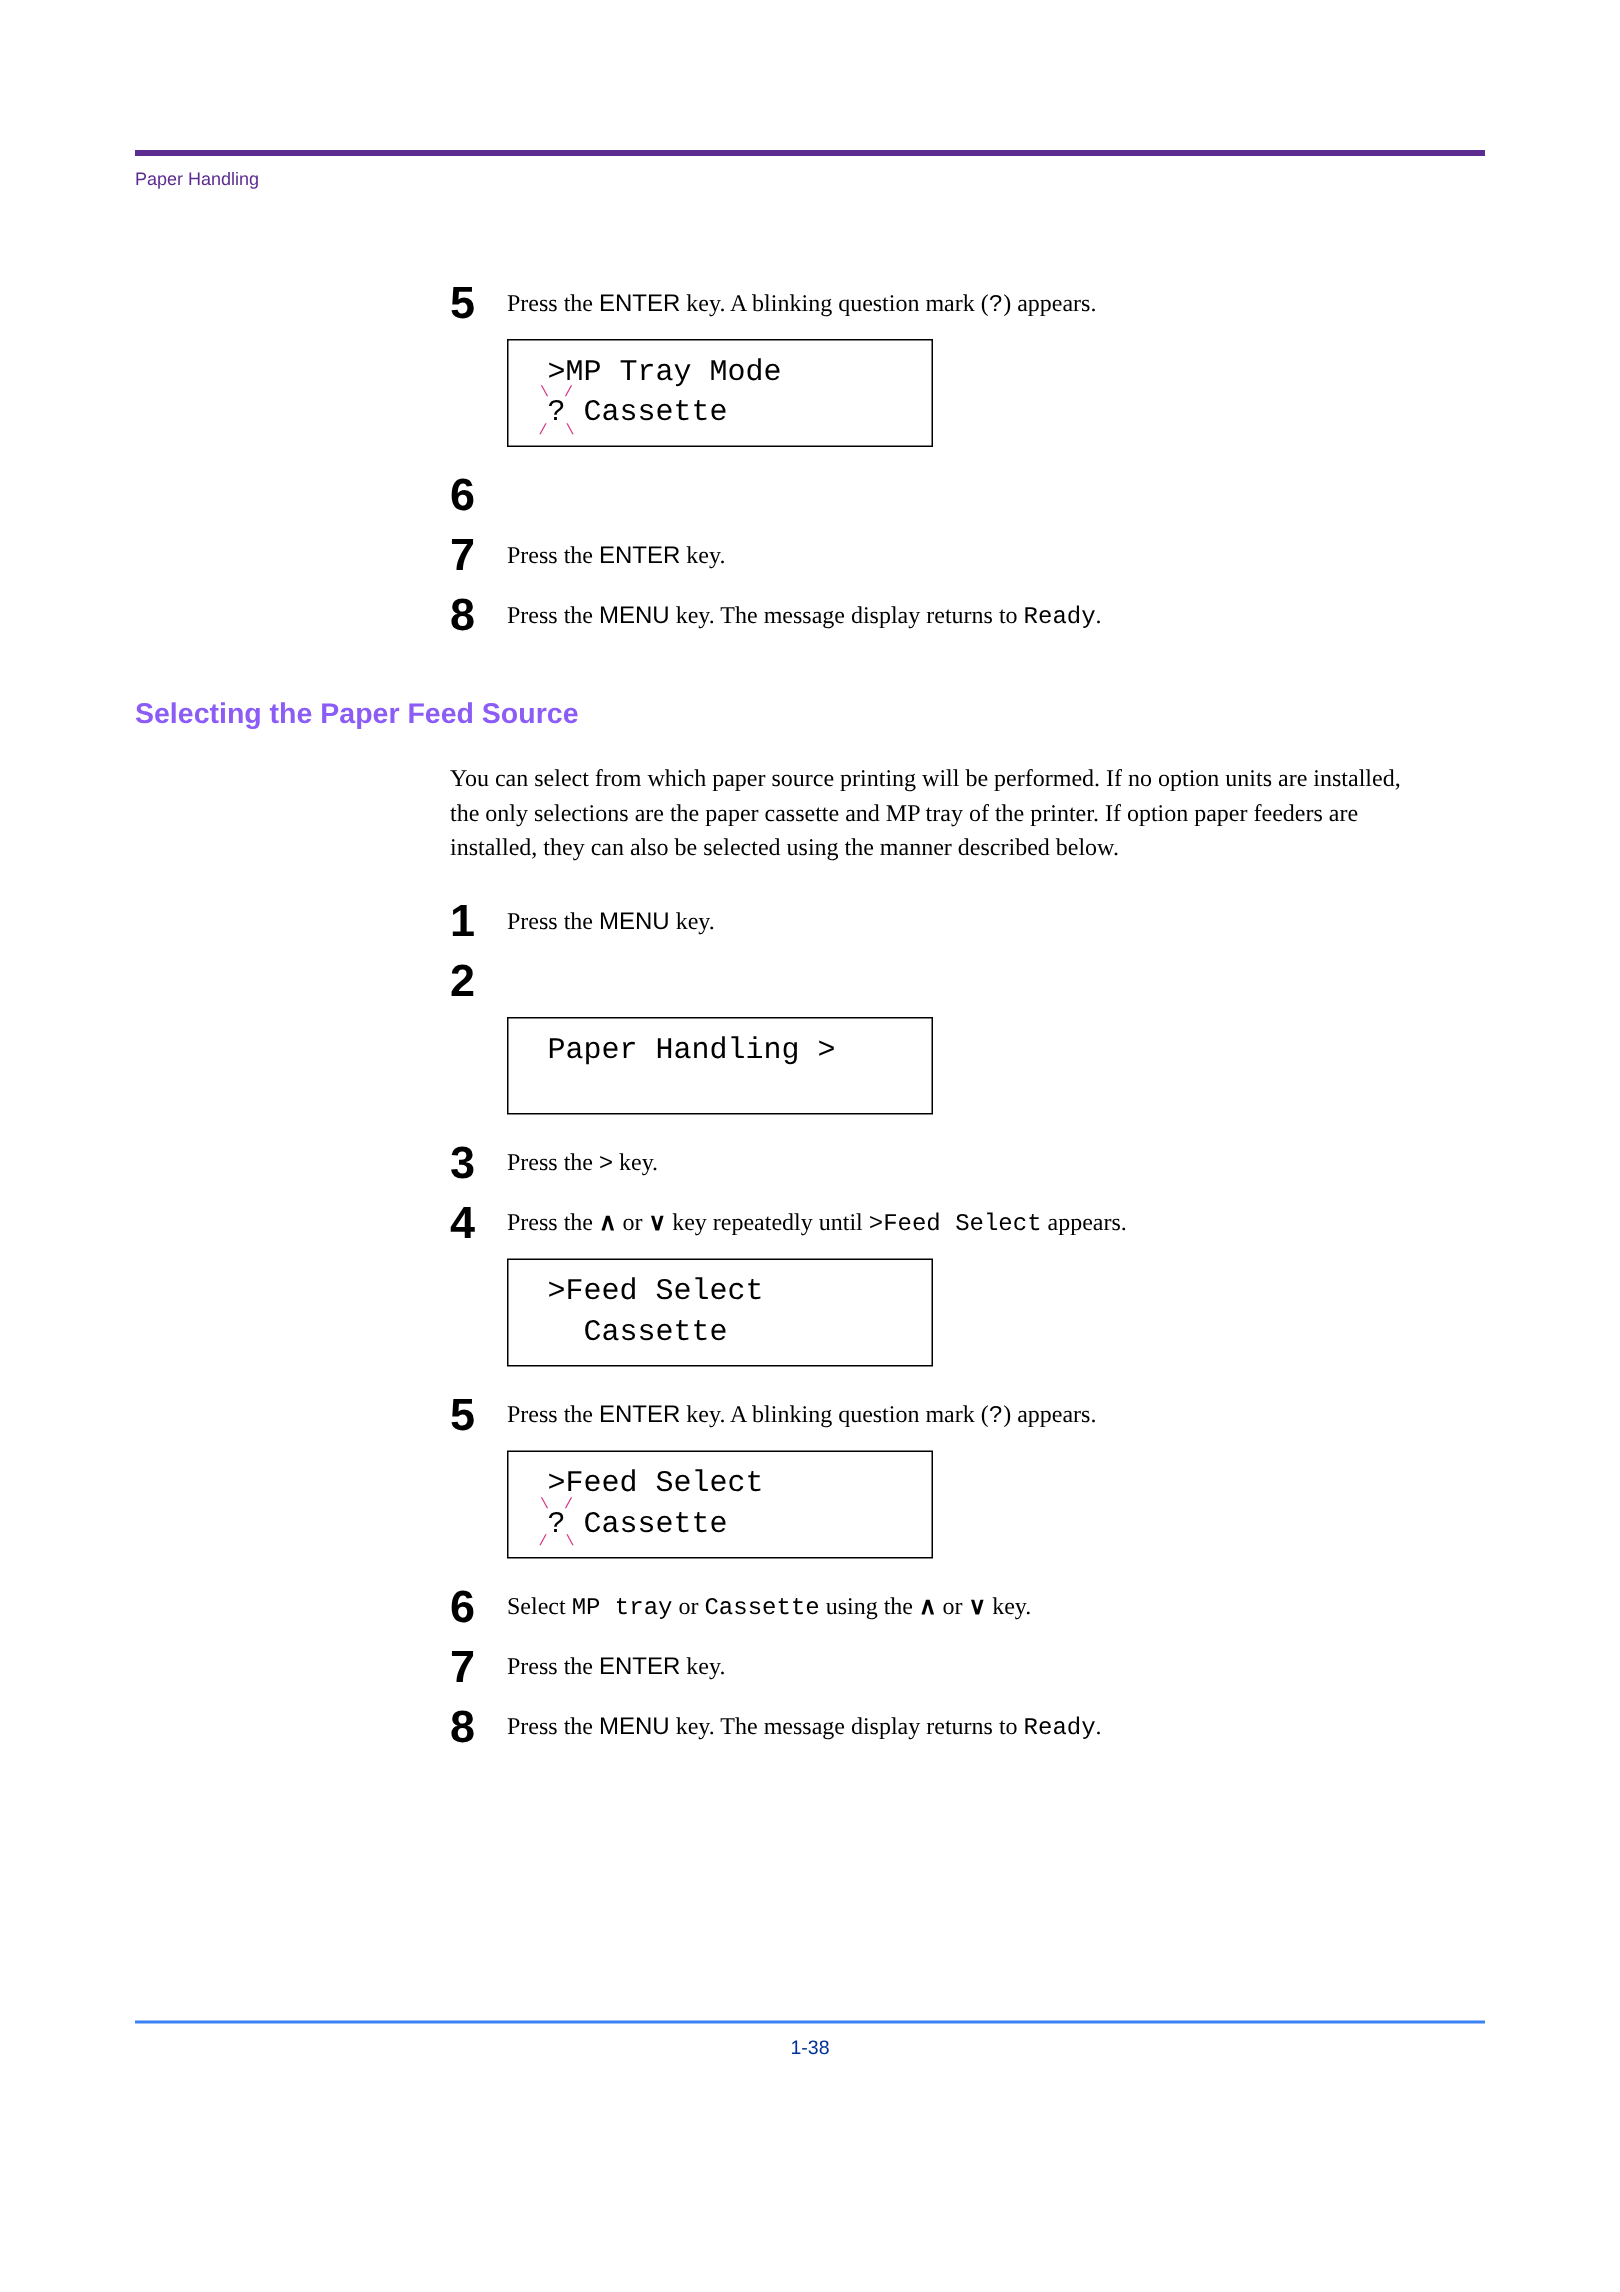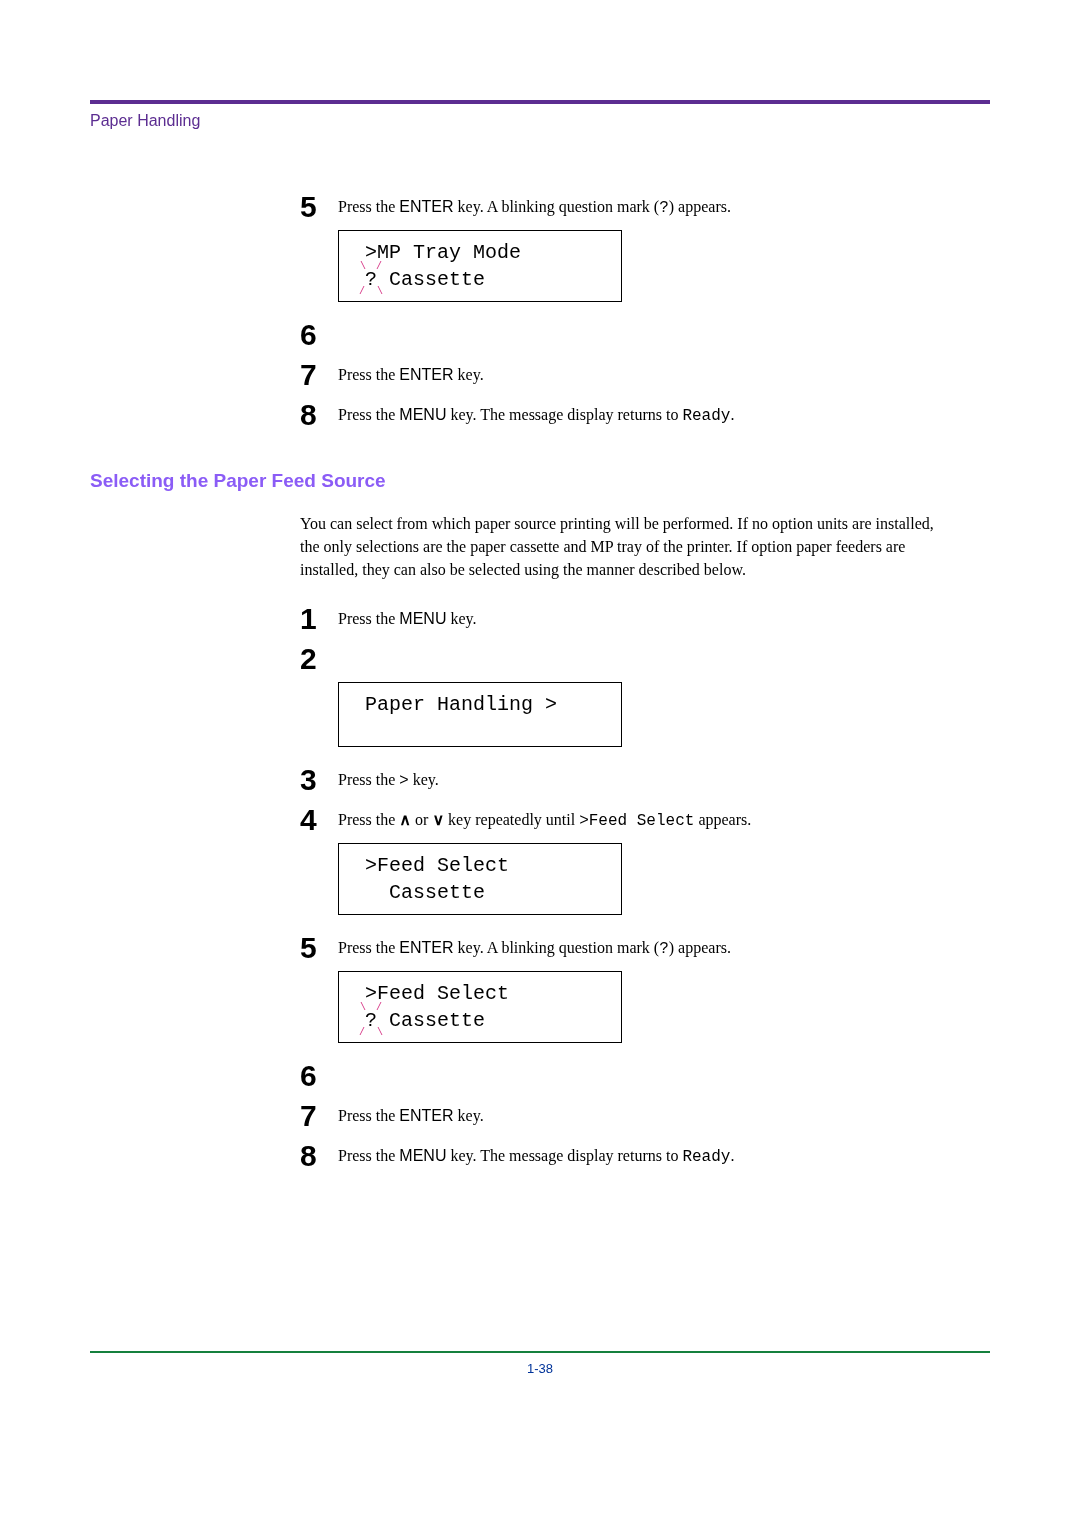--- a/index.html
+++ b/index.html
@@ -19,7 +19,7 @@
     }
     .header-label {
       font-family: Arial, Helvetica, sans-serif;
-      font-size: 16px;
+      font-size: 12px;
       color: #5c2d91;
     }
     .content {

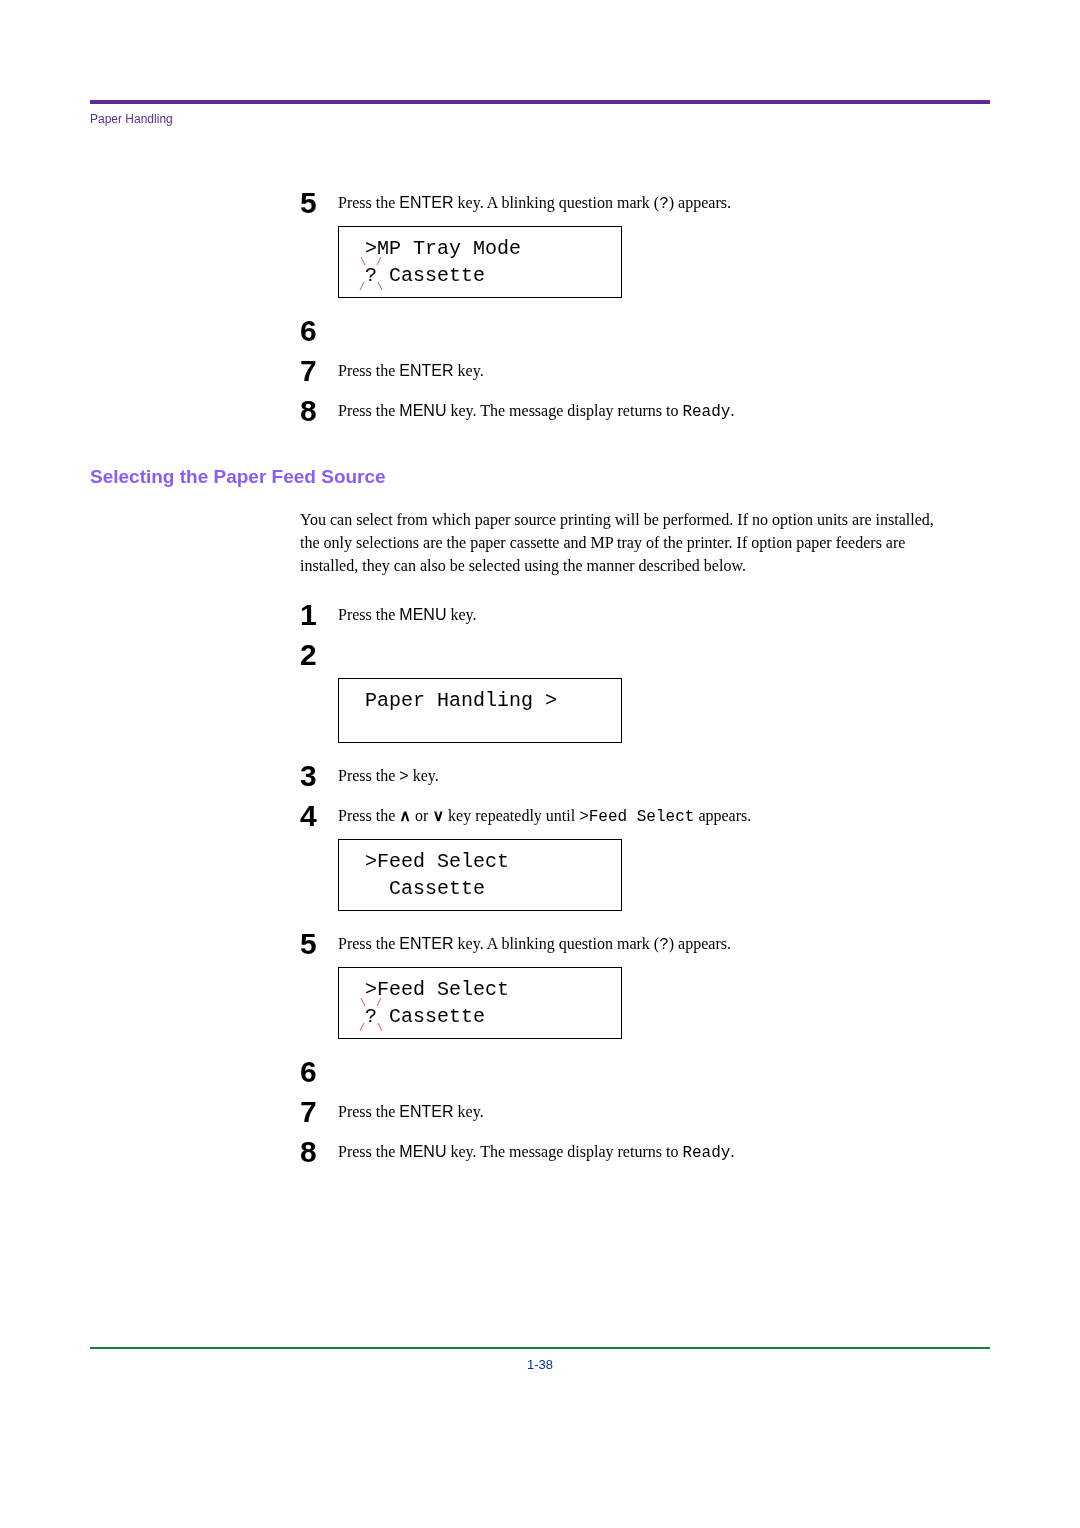--- a/index.html
+++ b/index.html
@@ -196,6 +196,9 @@
 
     <div class="step-row">
       <div class="step-num">6</div>
+      <div class="step-body">
+        <span>Select </span><span class="mono">MP tray</span><span> or </span><span class="mono">Cassette</span><span> using the </span><span class="arrow">∧</span><span> or </span><span class="arrow">∨</span><span> key.</span>
+      </div>
     </div>
 
     <div class="step-row">

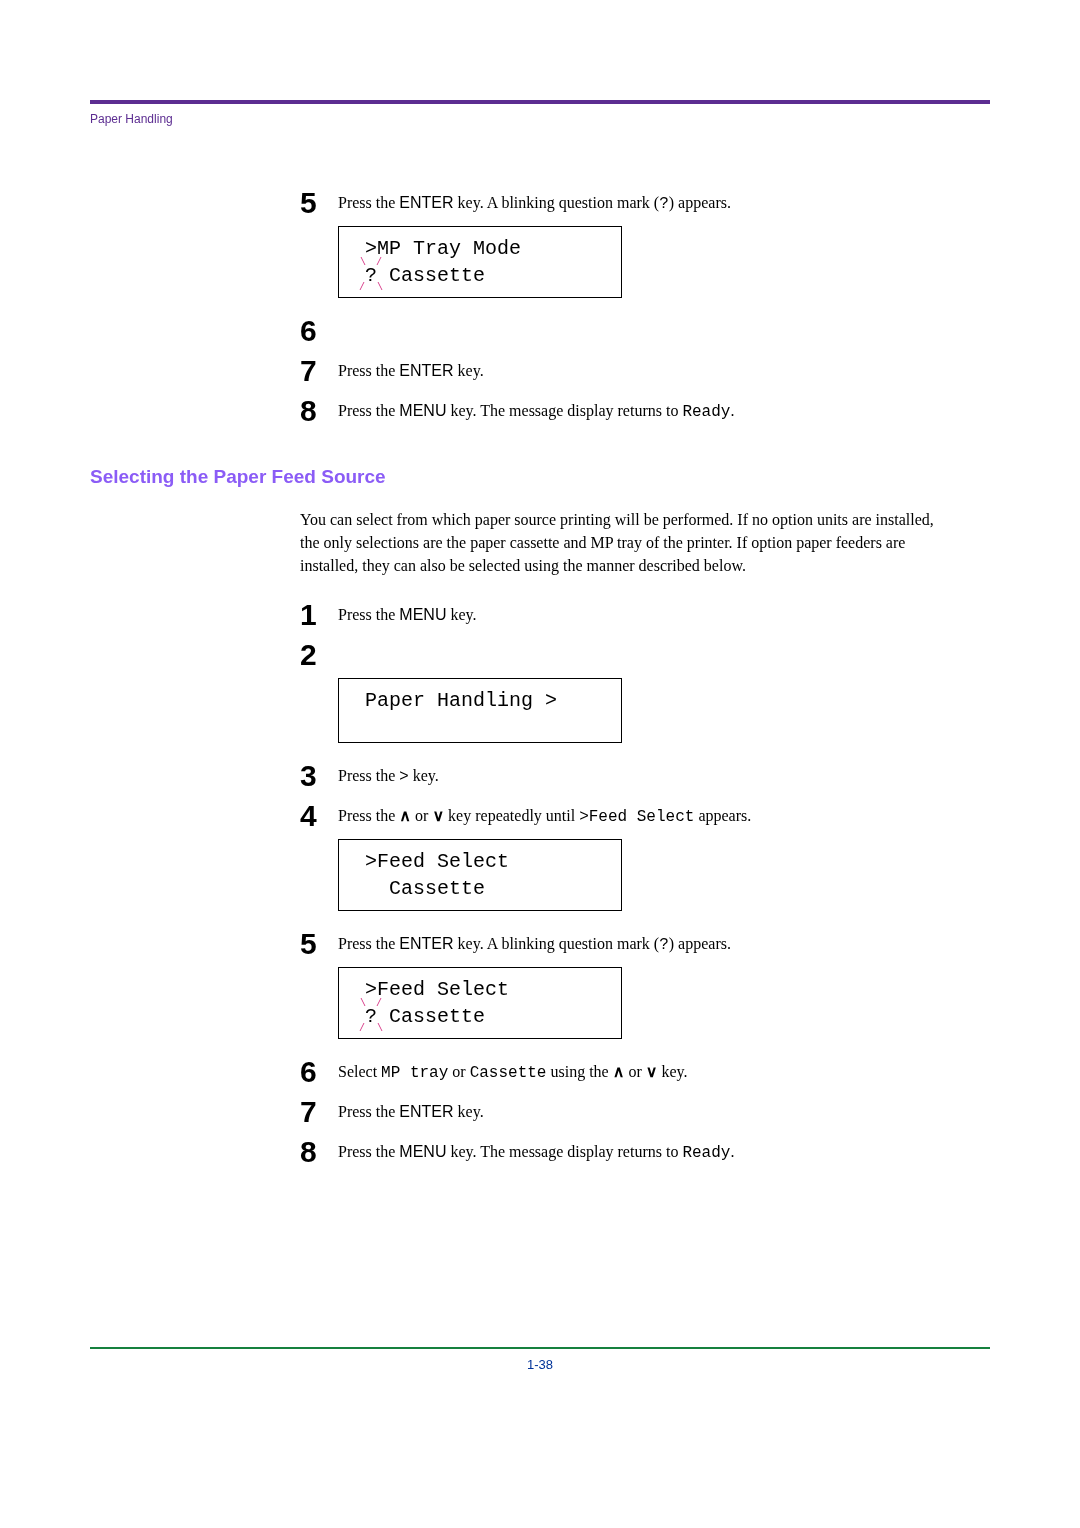--- a/index.html
+++ b/index.html
@@ -97,7 +97,7 @@
     }
     .footer {
       margin-top: 180px;
-      border-top: 2px solid #15803d;
+      border-top: 2px solid #3b82f6;
       text-align: center;
       padding-top: 8px;
       font-family: Arial, Helvetica, sans-serif;

